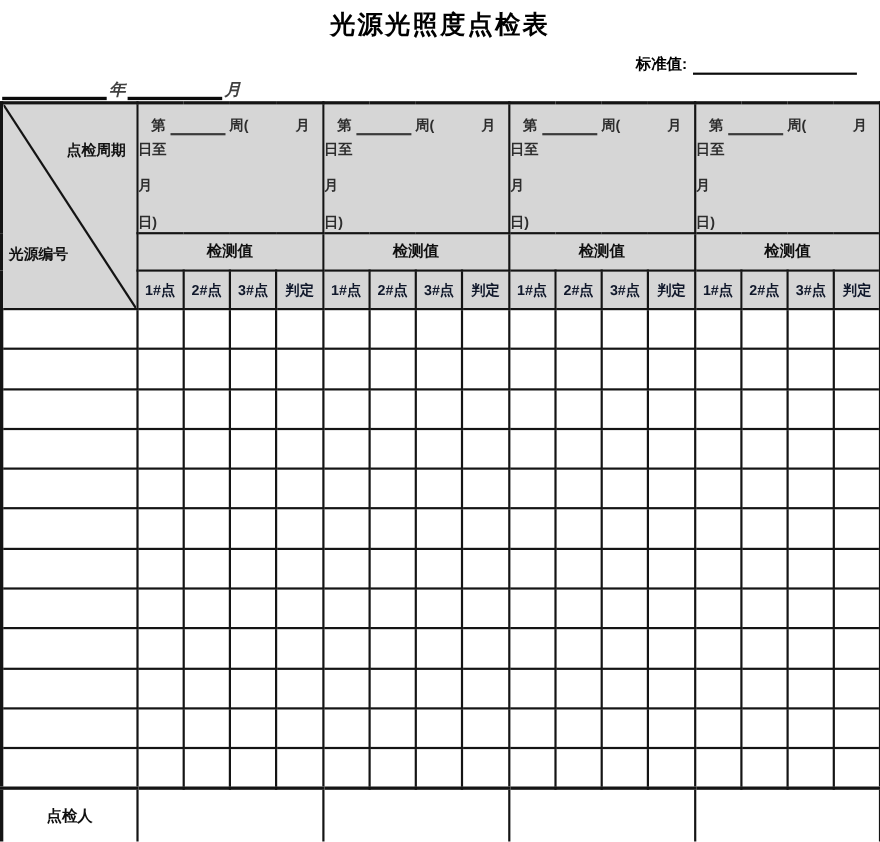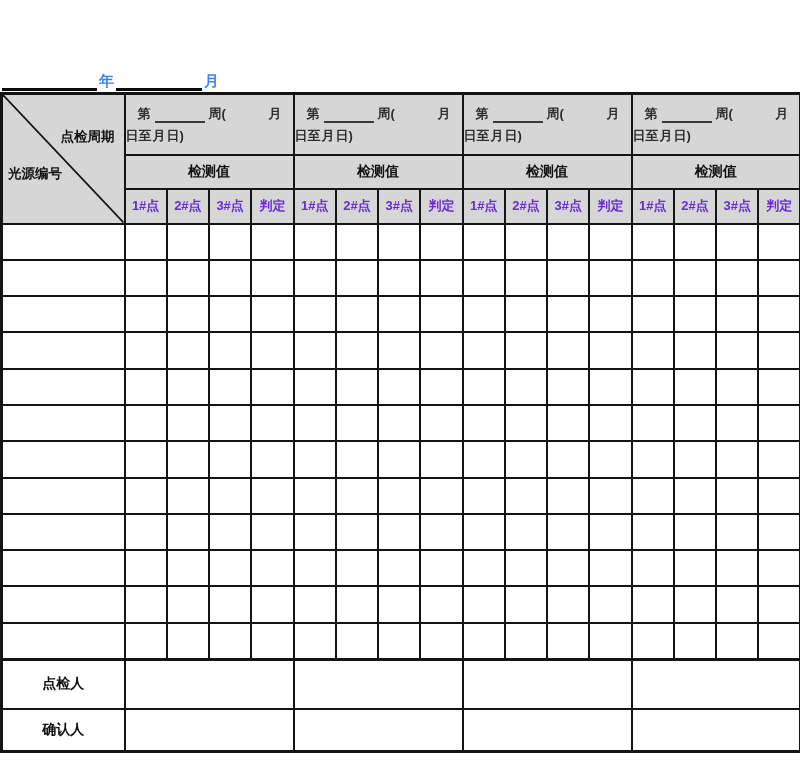--- a/index.html
+++ b/index.html
@@ -91,6 +91,7 @@
 
 <div class="sheet">
 
+  <div class="title">光源光照度点检表</div>
 
   <div class="fields">
   </div>

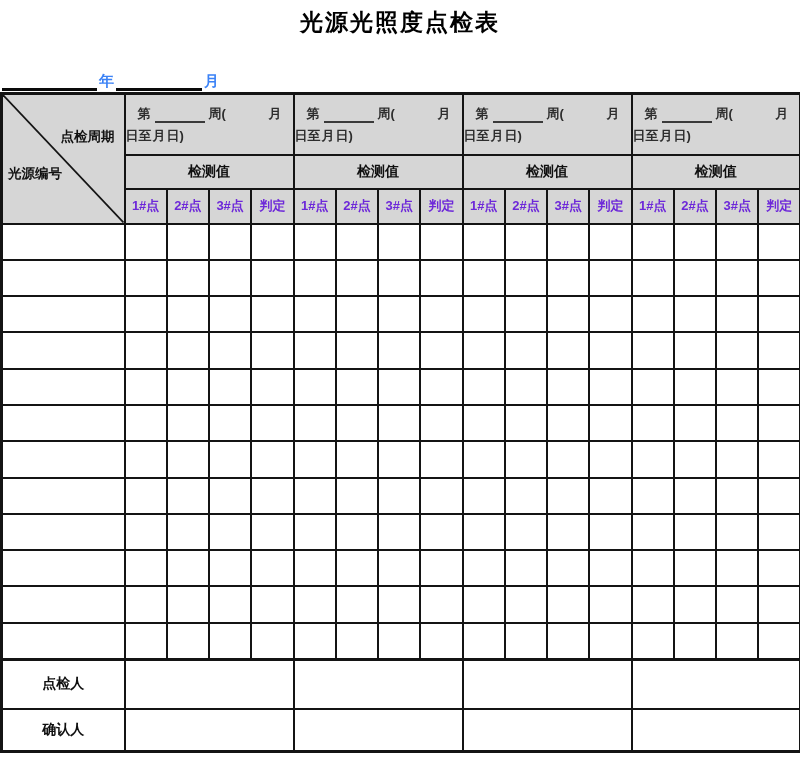--- a/index.html
+++ b/index.html
@@ -94,6 +94,7 @@
   <div class="title">光源光照度点检表</div>
 
   <div class="fields">
+    <span class="field f-std"><span class="flab">标准值:</span><span class="blankline"></span></span>
   </div>
 
   <div class="dateline"><span class="blankline dl1"></span><span class="dtxt">年</span><span class="blankline dl2"></span><span class="dtxt">月</span></div>

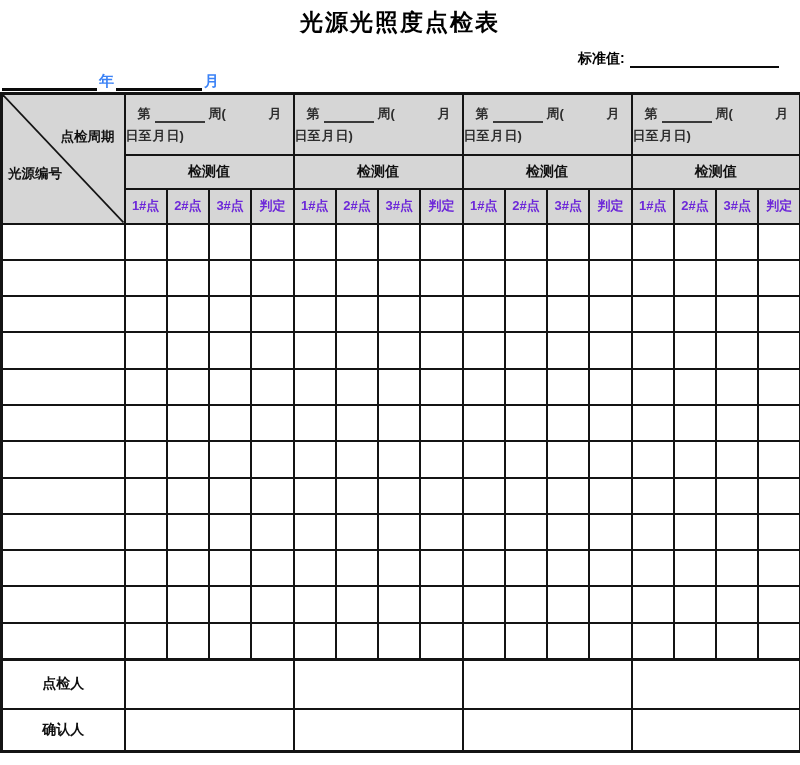--- a/index.html
+++ b/index.html
@@ -31,7 +31,7 @@
 
   .dateline {
     position:absolute; top:72px; left:2px; height:21px;
-    font-size:15px; font-weight:700; white-space:nowrap; color:#3b82f6;
+    font-size:15px; font-weight:700; white-space:nowrap; color:#404040;font-style:italic;
   }
   .dateline .blankline { margin:0; border-bottom:3px solid #0a0a0a; height:18px; }
   .dateline .dl1 { width:95px; }

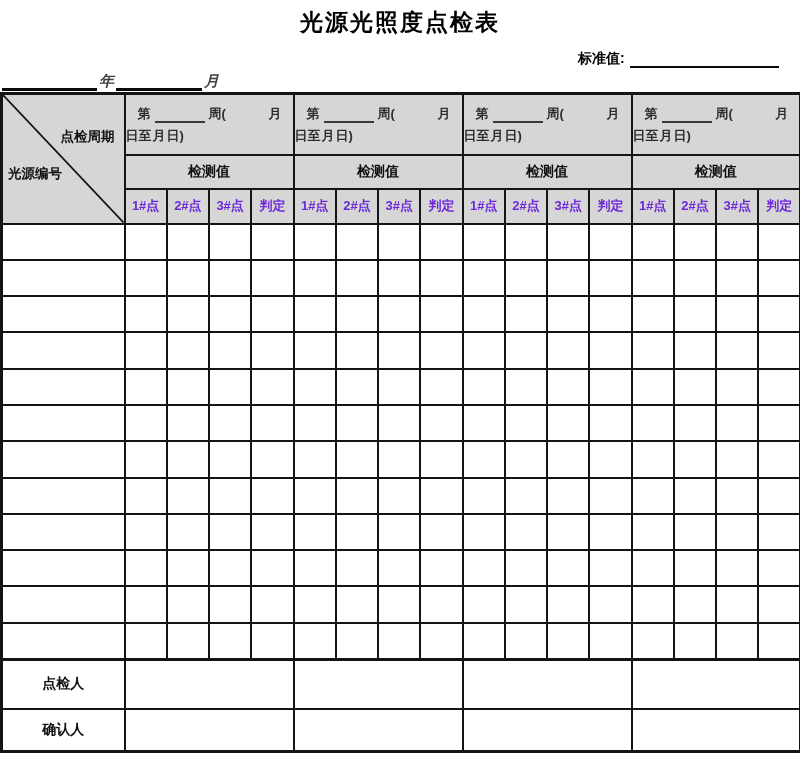--- a/index.html
+++ b/index.html
@@ -69,7 +69,7 @@
     border-bottom:2px solid #3a3a3a; margin:0 4px;
   }
   .wk1 .m-right { margin-left:auto; }
-  .wk2 { display:flex; justify-content:flex-start; gap:1px; padding-top:4px; }
+  .wk2 { display:flex; justify-content:center; gap:15px; padding-top:4px;flex-direction:column; }
 
   tr.row-det { height:34px; }
   td.det { text-align:center; font-size:14px; font-weight:700; color:#0f0f0f; }

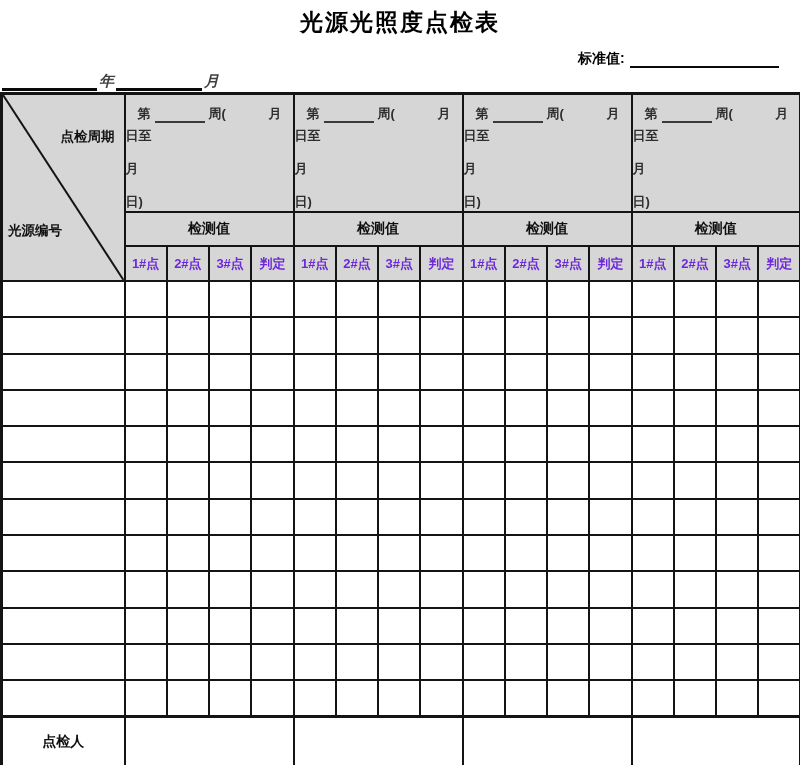--- a/index.html
+++ b/index.html
@@ -75,7 +75,7 @@
   td.det { text-align:center; font-size:14px; font-weight:700; color:#0f0f0f; }
 
   tr.row-pts { height:35px; }
-  td.pt { text-align:center; font-size:13px; font-weight:600; color:#6d28d9; padding:0; }
+  td.pt { text-align:center; font-size:13px; font-weight:600; color:#0f172a; padding:0; }
 
   tr.body-row { height:36.3px; }
   tr.body-row td { background:#fff; }

